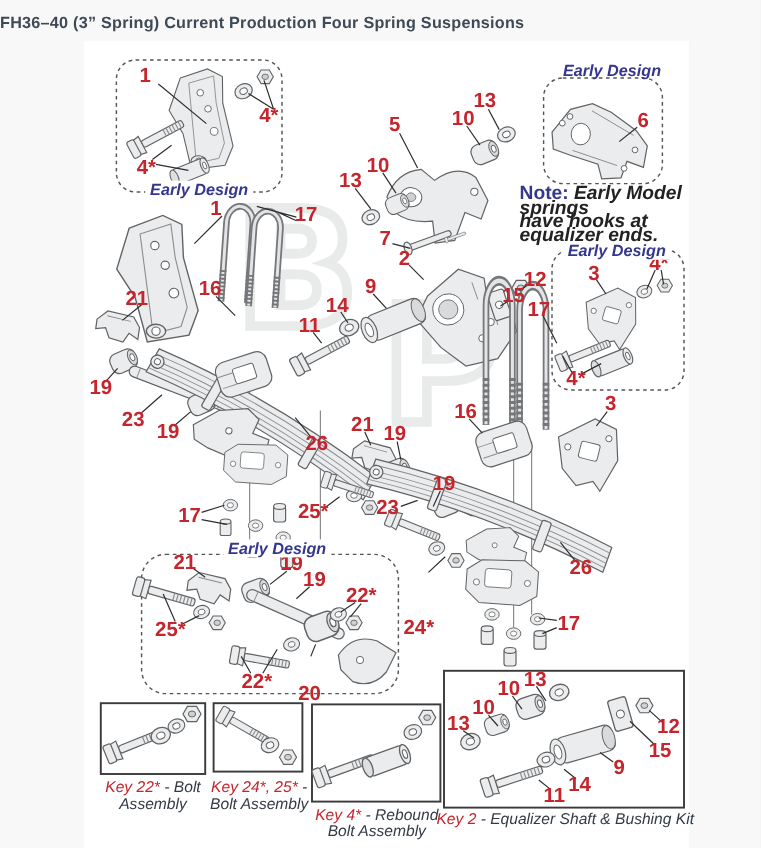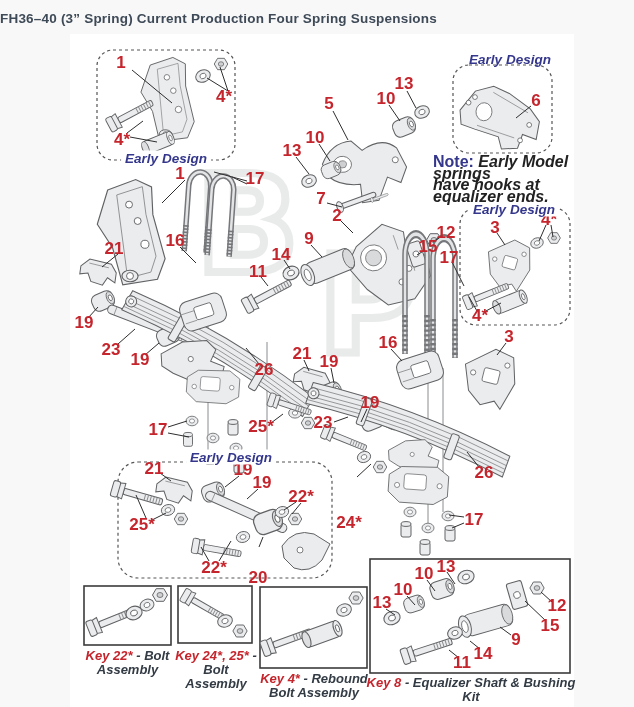--- a/index.html
+++ b/index.html
@@ -17,7 +17,7 @@
   .note{position:absolute;left:433px;top:156px;width:150px;font-size:16px;
       line-height:11.5px;font-weight:bold;color:#222;font-style:italic;}
   .note .nprefix{color:#34378c;font-style:normal;}
-  .keycap{position:absolute;text-align:center;font-size:13px;font-weight:bold;
+  .keycap{position:absolute;text-align:center;font-size:13px;font-weight:normal;
       font-style:italic;color:#333b44;line-height:14px;}
   .keycap .kred{color:#c5252c;}
   .p{fill:#ebeced;stroke:#606264;stroke-width:1;}

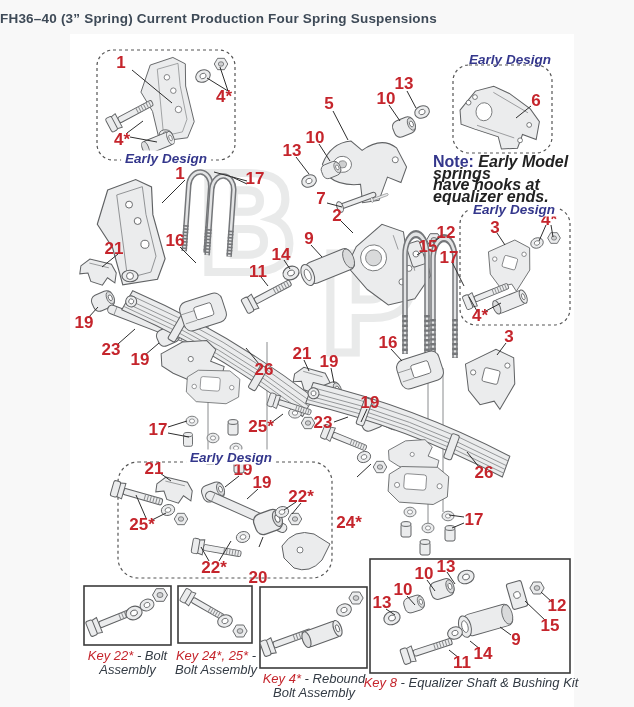--- a/index.html
+++ b/index.html
@@ -403,7 +403,7 @@
     <span class="kred">Key 4*</span><span> - Rebound Bolt Assembly</span>
   </div>
   <div class="keycap" style="left:359px;top:676px;width:224px;">
-    <span class="kred">Key 8</span><span> - Equalizer Shaft &amp; Bushing Kit</span>
+    <span class="kred">Key 2</span><span> - Equalizer Shaft &amp; Bushing Kit</span>
   </div>
 
 </div>

